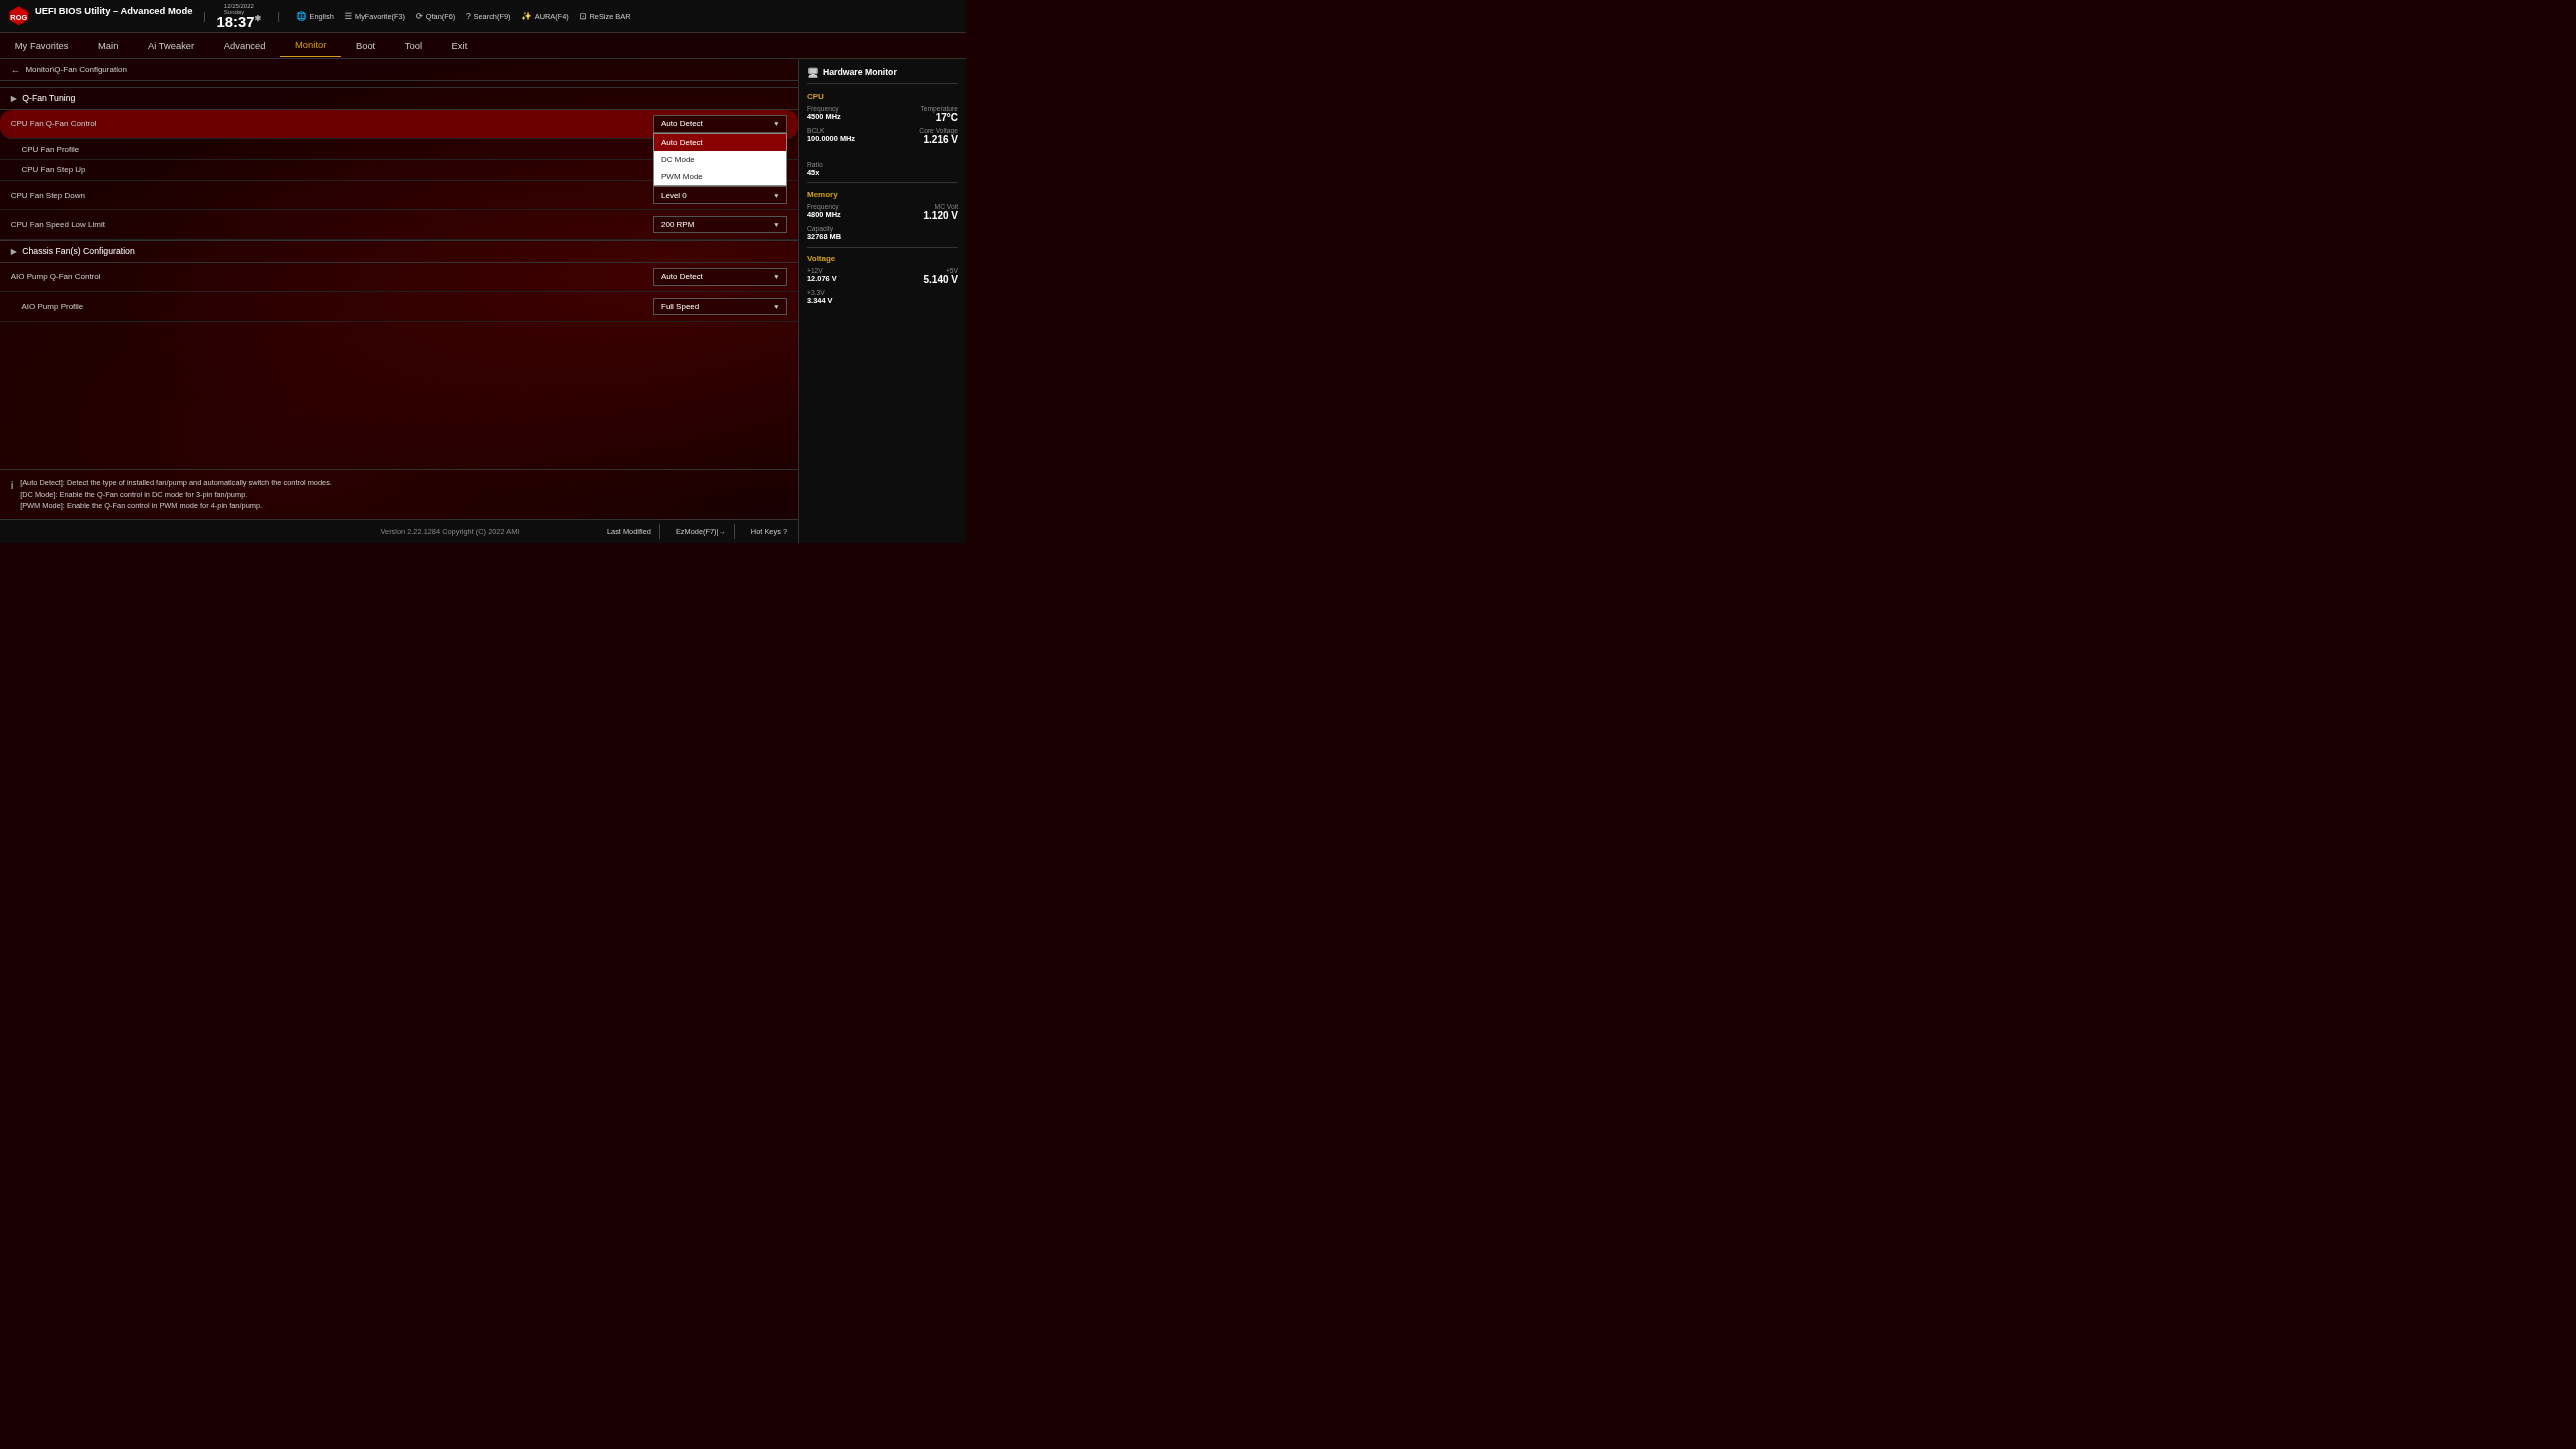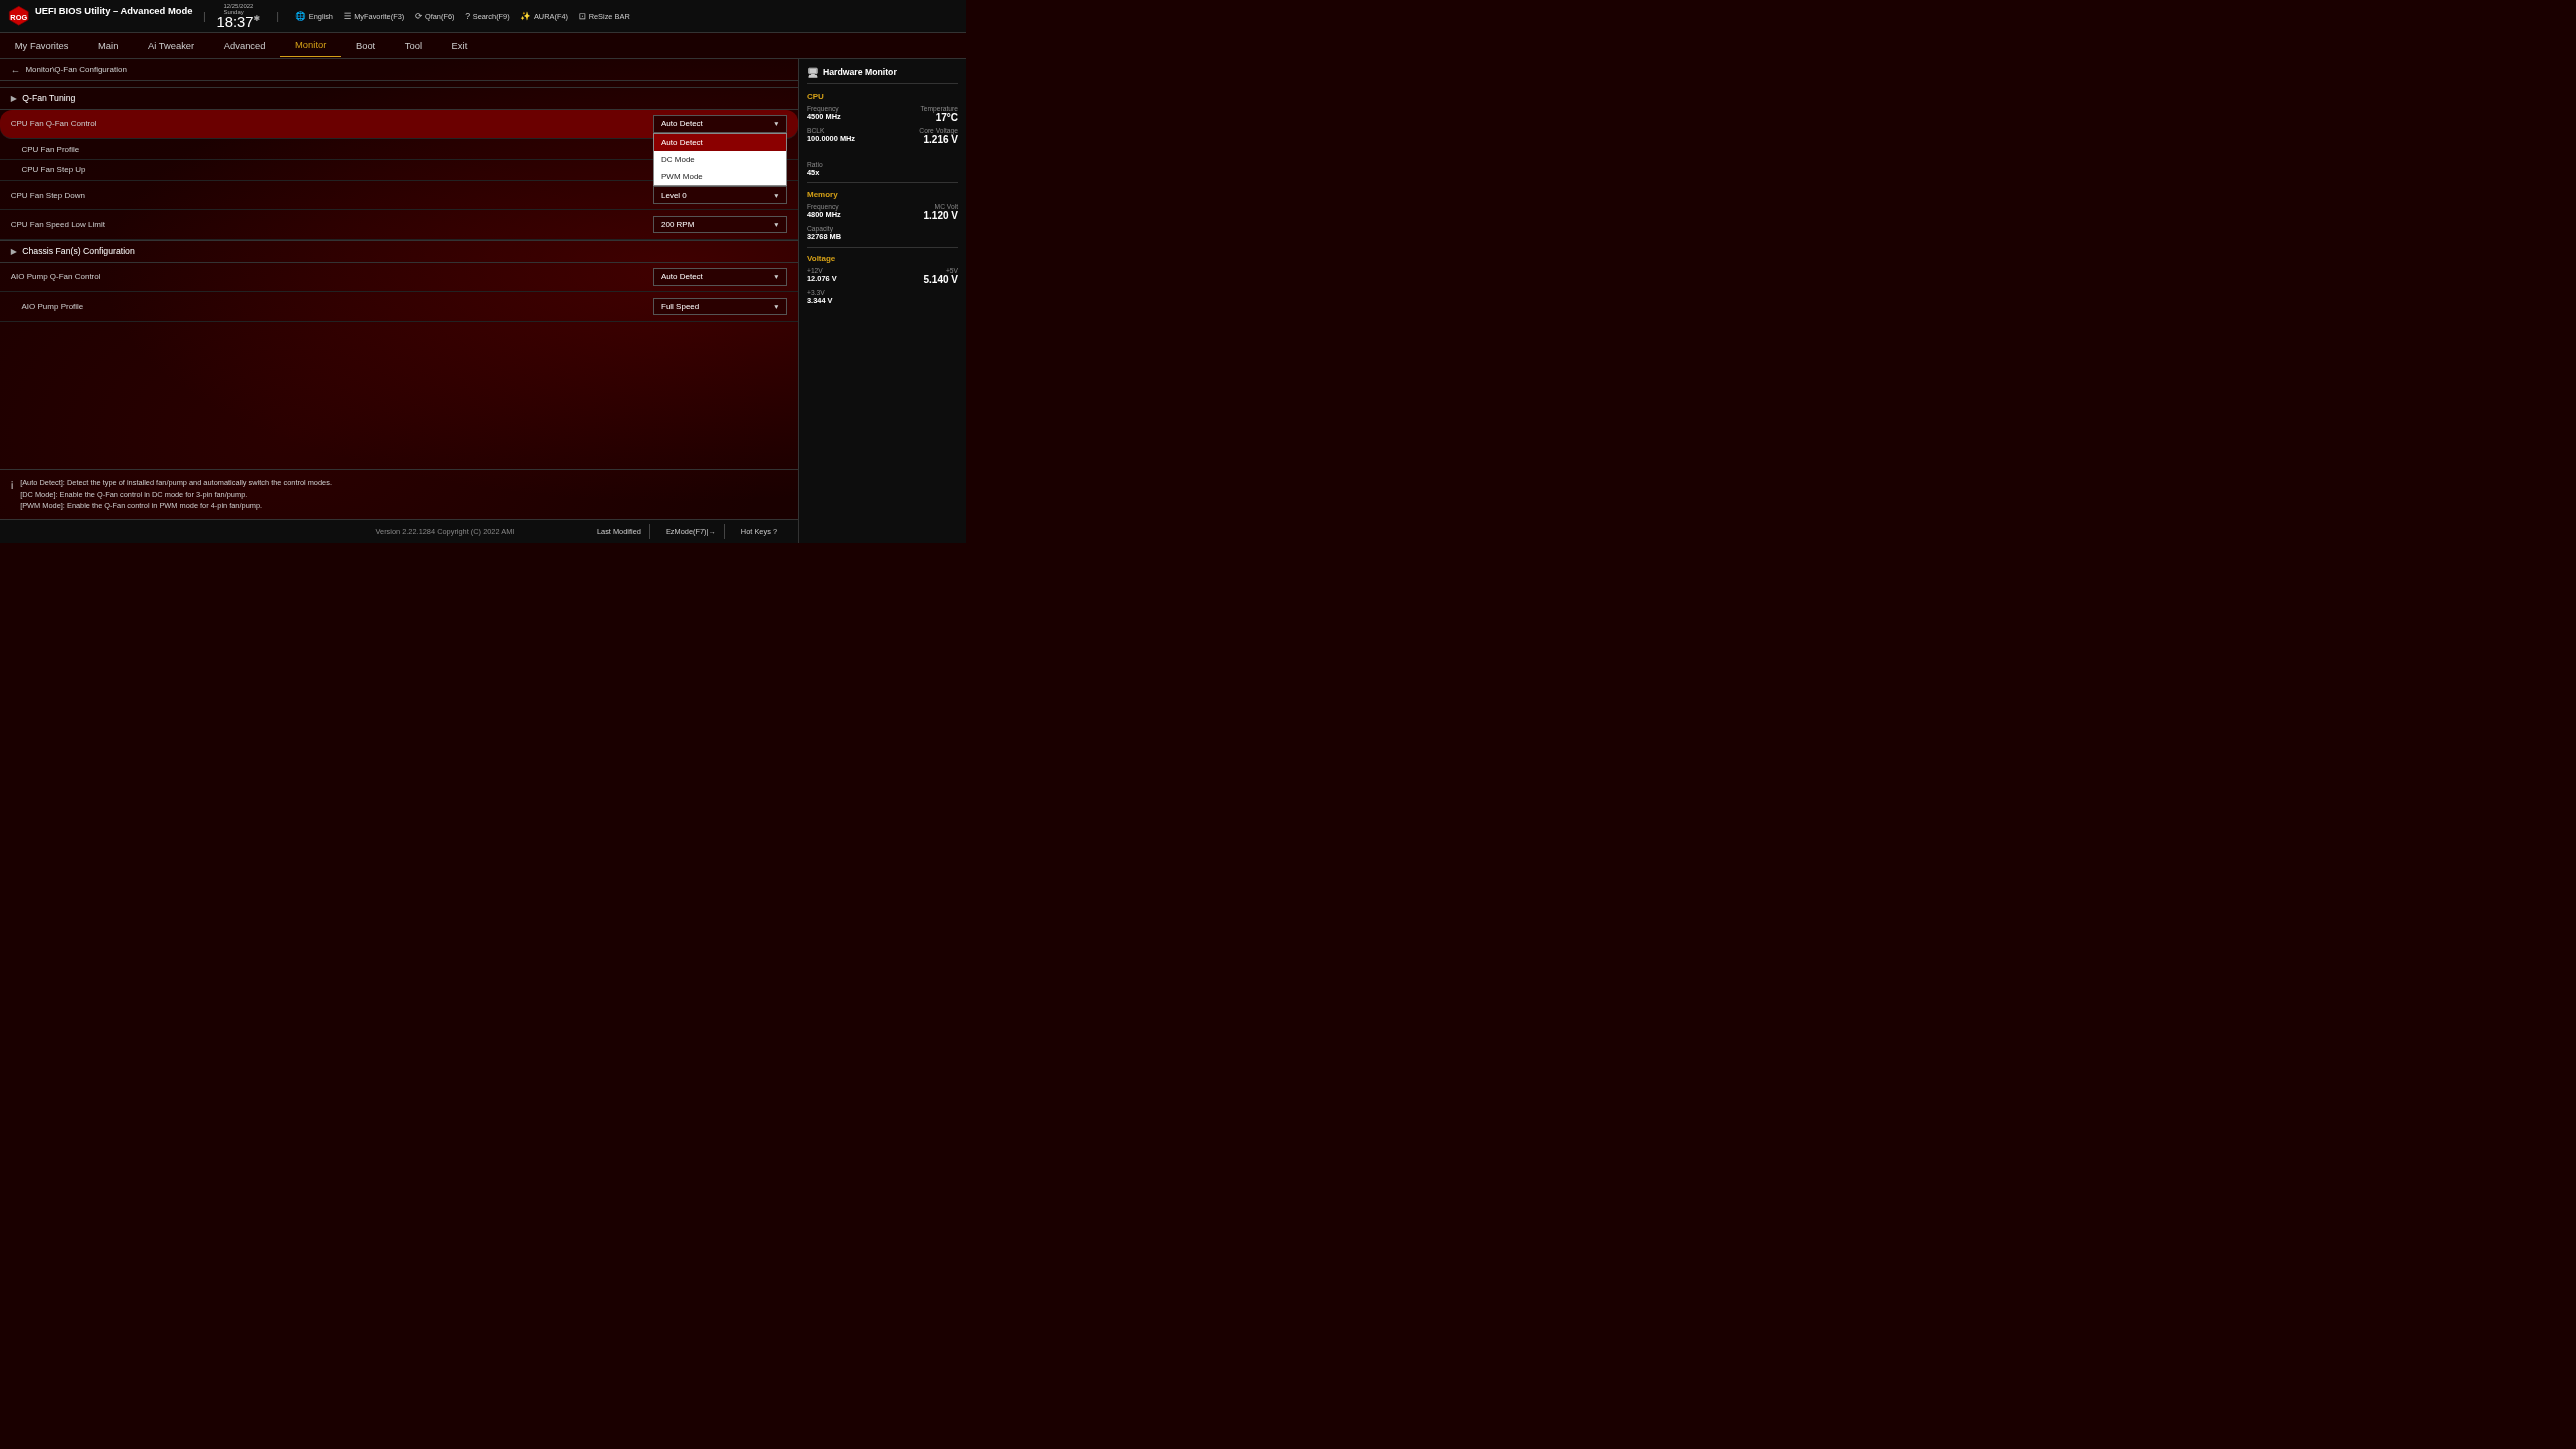--- a/index.html
+++ b/index.html
@@ -72,7 +72,7 @@
     }
     .time-display {
       font-size: 14.8px;
-      font-weight: normal;
+      font-weight: bold;
       color: #fff;
       line-height: 1;
     }

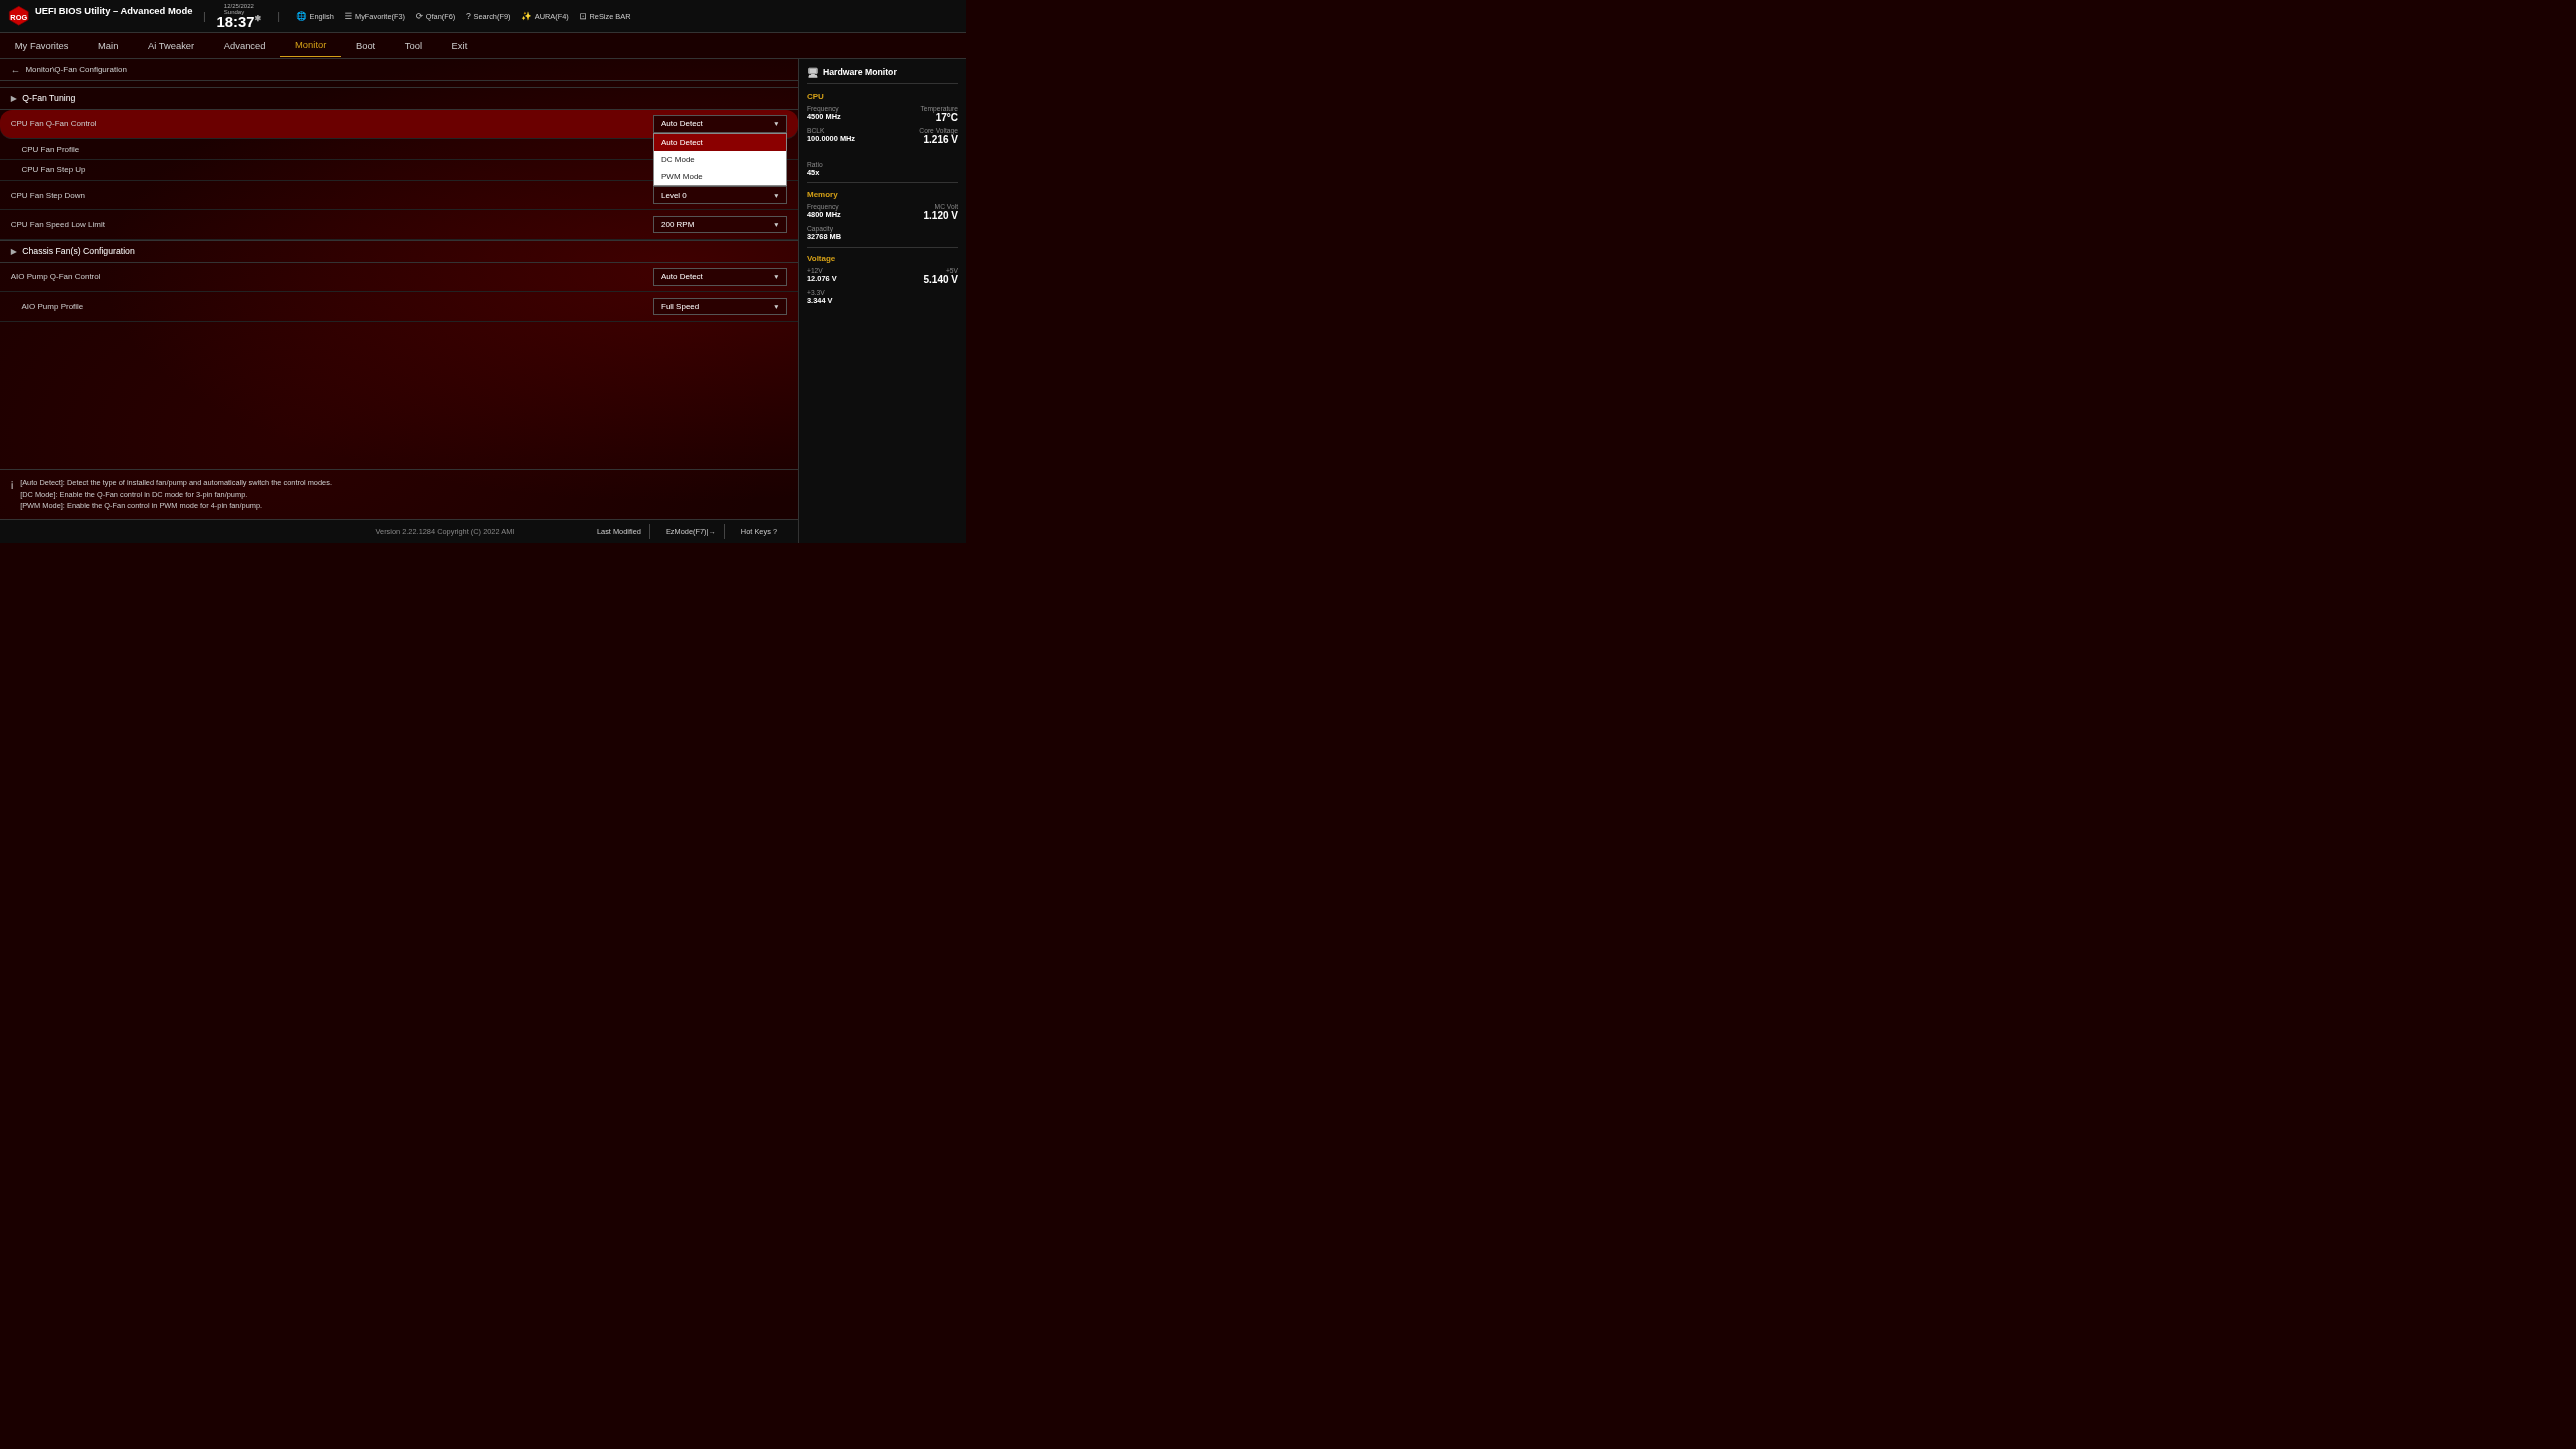--- a/index.html
+++ b/index.html
@@ -255,7 +255,7 @@
       display: flex;
       align-items: center;
       justify-content: space-between;
-      padding: 4px 13px;
+      padding: 4px 3px;
       min-height: 24px;
     }
     .footer-center {

